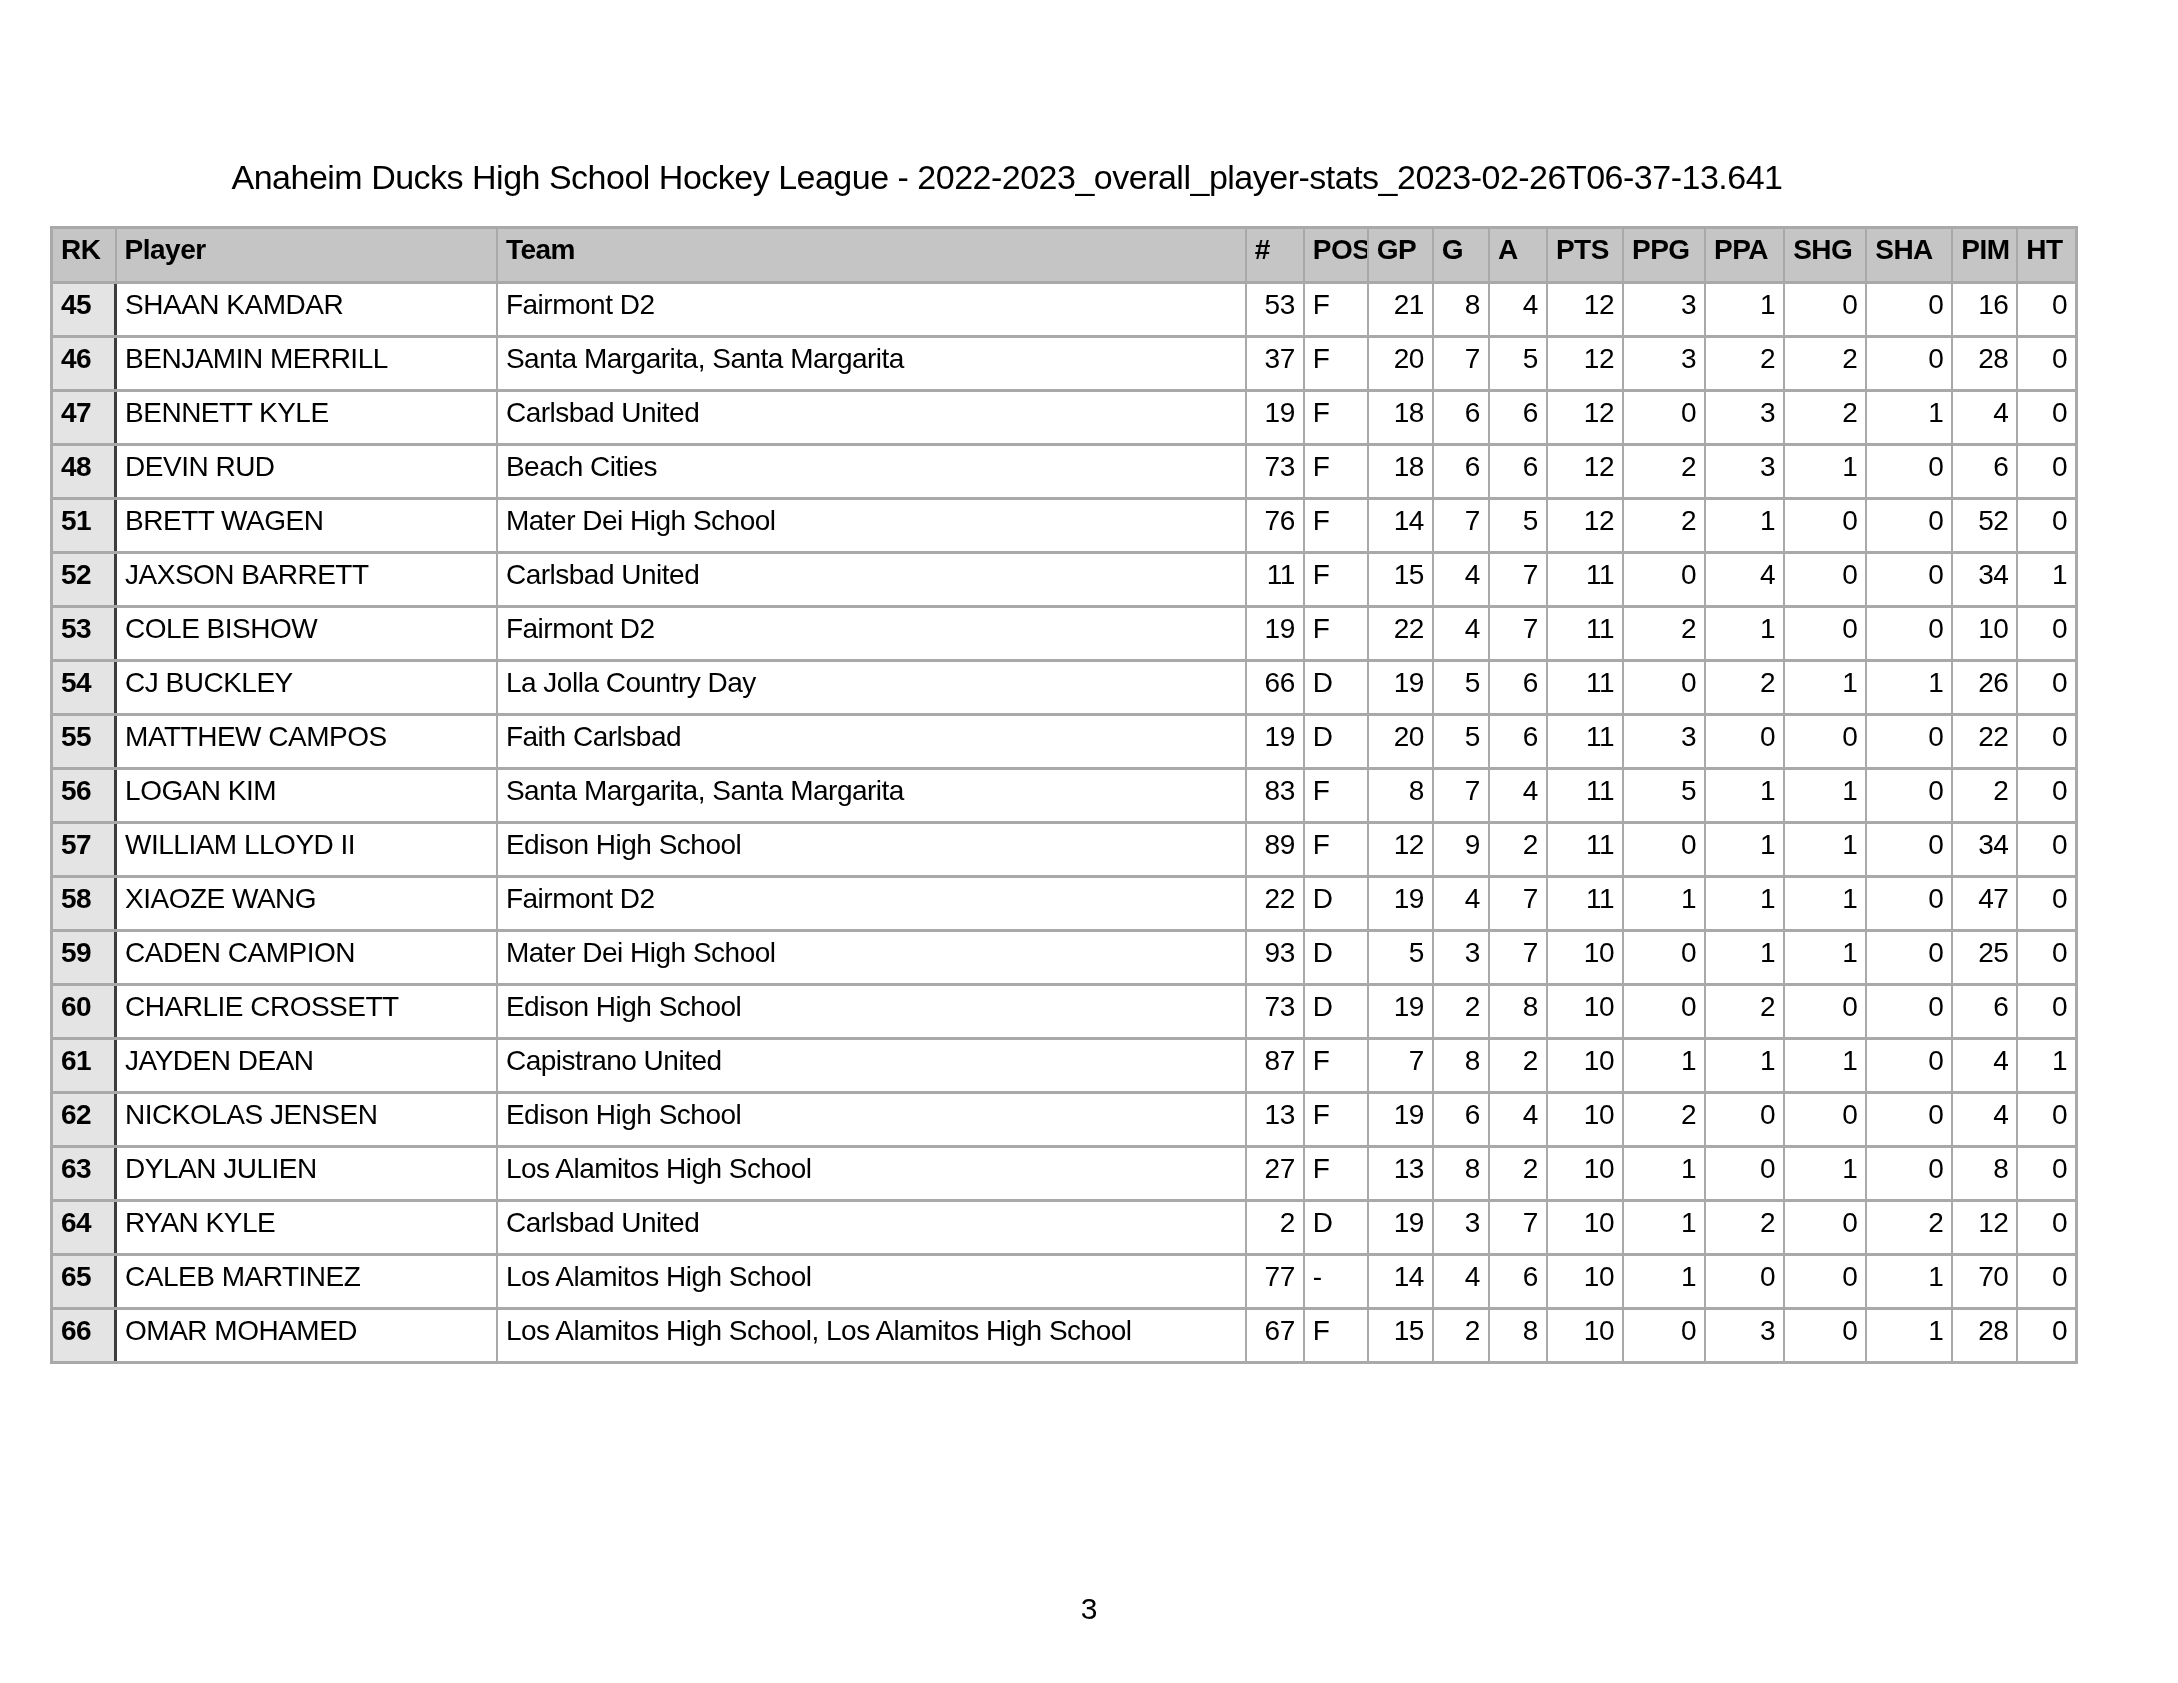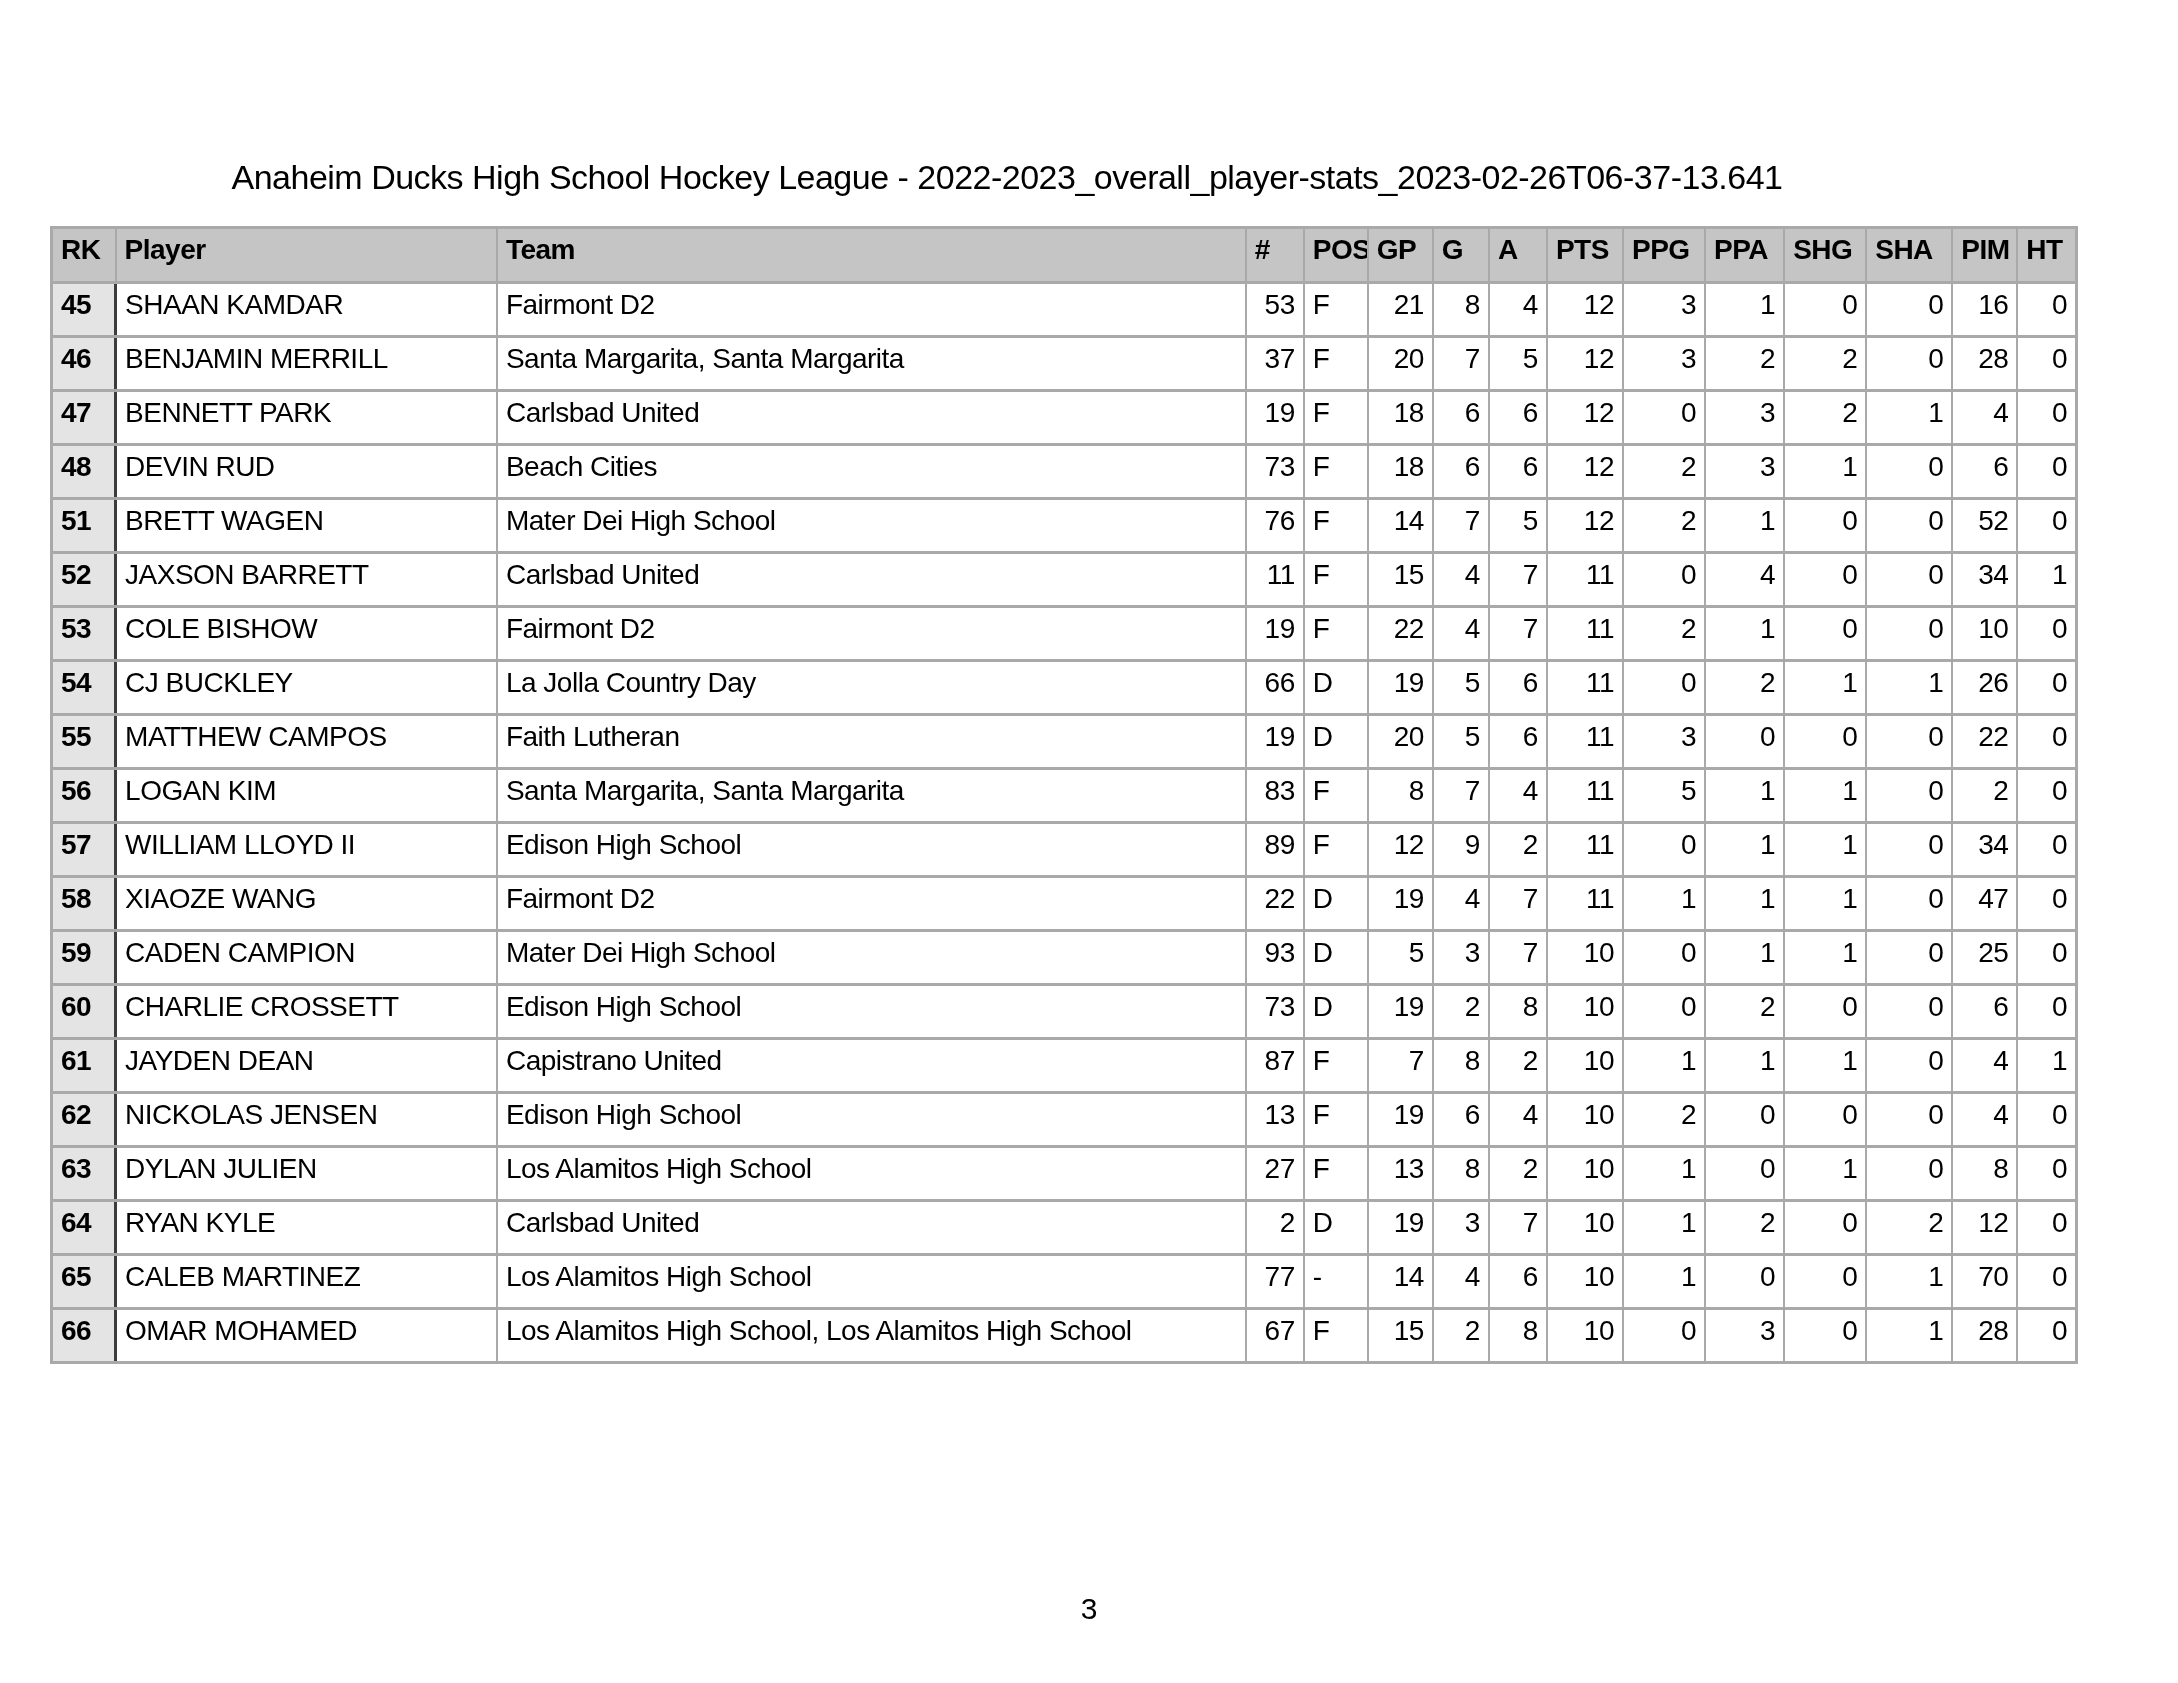--- a/index.html
+++ b/index.html
@@ -153,7 +153,7 @@
       </tr>
       <tr>
         <td class="rk">47</td>
-        <td class="txt">BENNETT PARK</td>
+        <td class="txt">BENNETT KYLE</td>
         <td class="txt">Carlsbad United</td>
         <td class="num">19</td>
         <td class="txt">F</td>

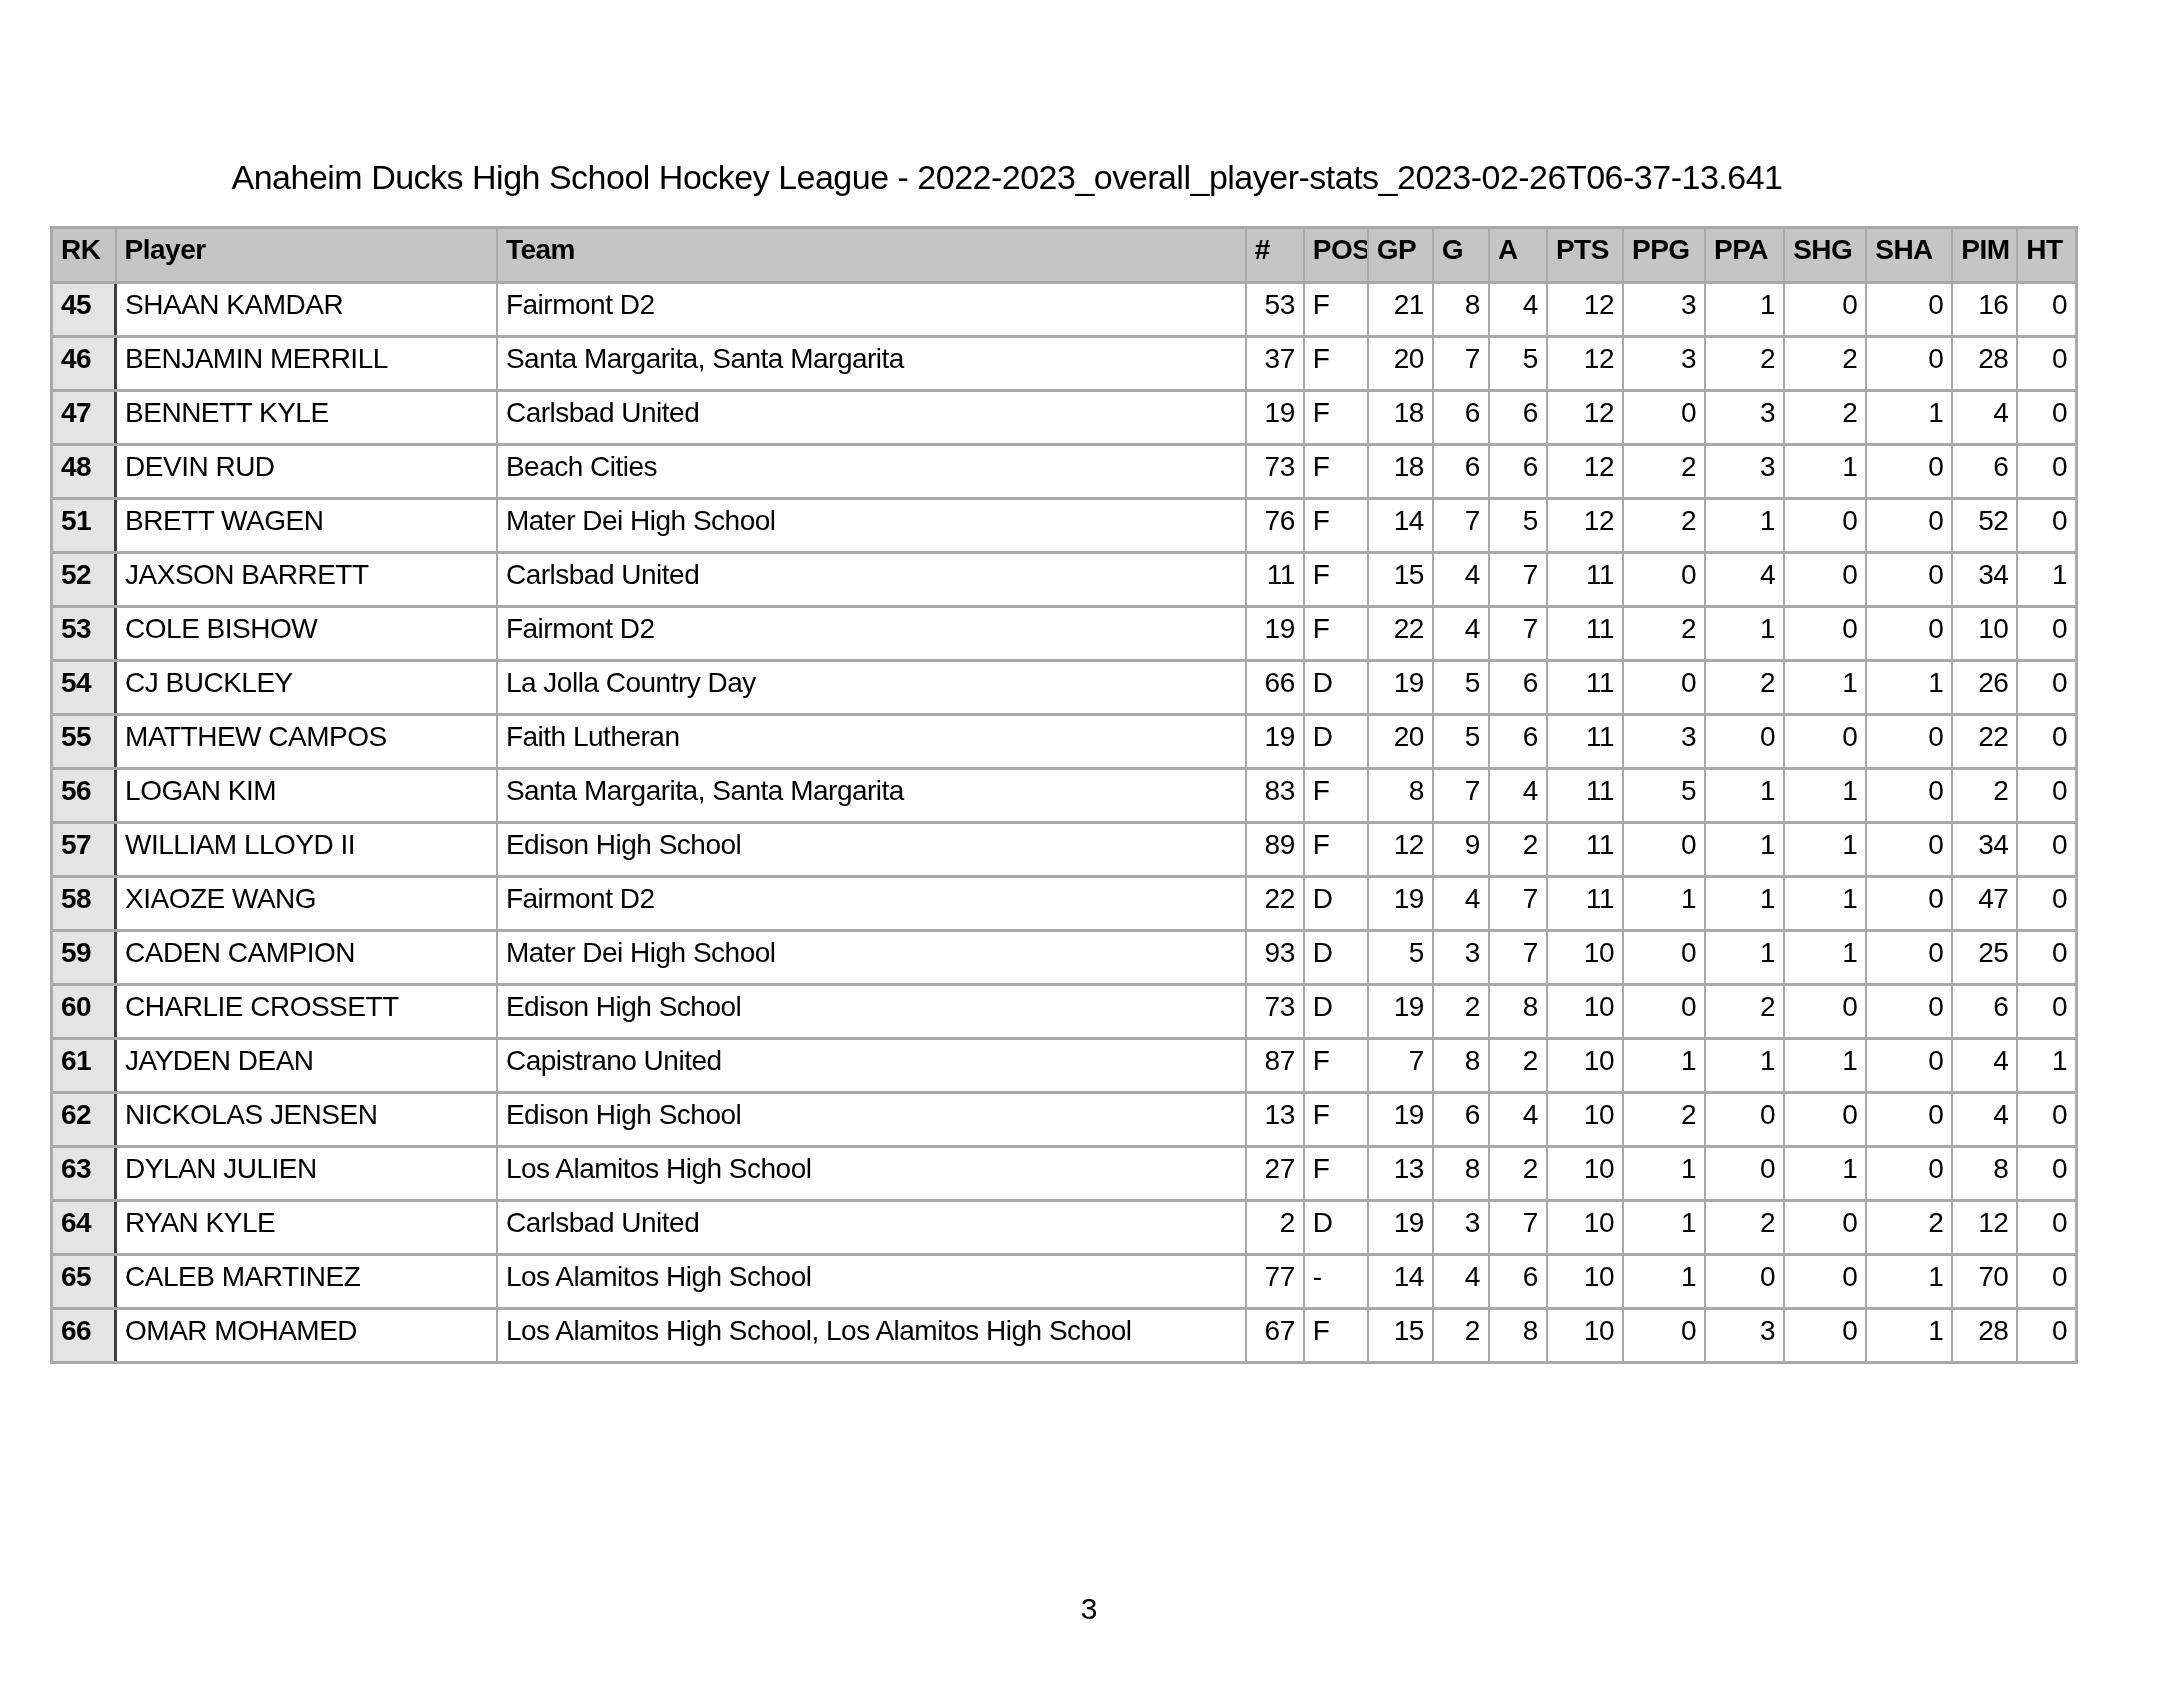--- a/index.html
+++ b/index.html
@@ -256,7 +256,7 @@
       <tr>
         <td class="rk">55</td>
         <td class="txt">MATTHEW CAMPOS</td>
-        <td class="txt">Faith Lutheran</td>
+        <td class="txt">Faith Carlsbad</td>
         <td class="num">19</td>
         <td class="txt">D</td>
         <td class="num">20</td>

